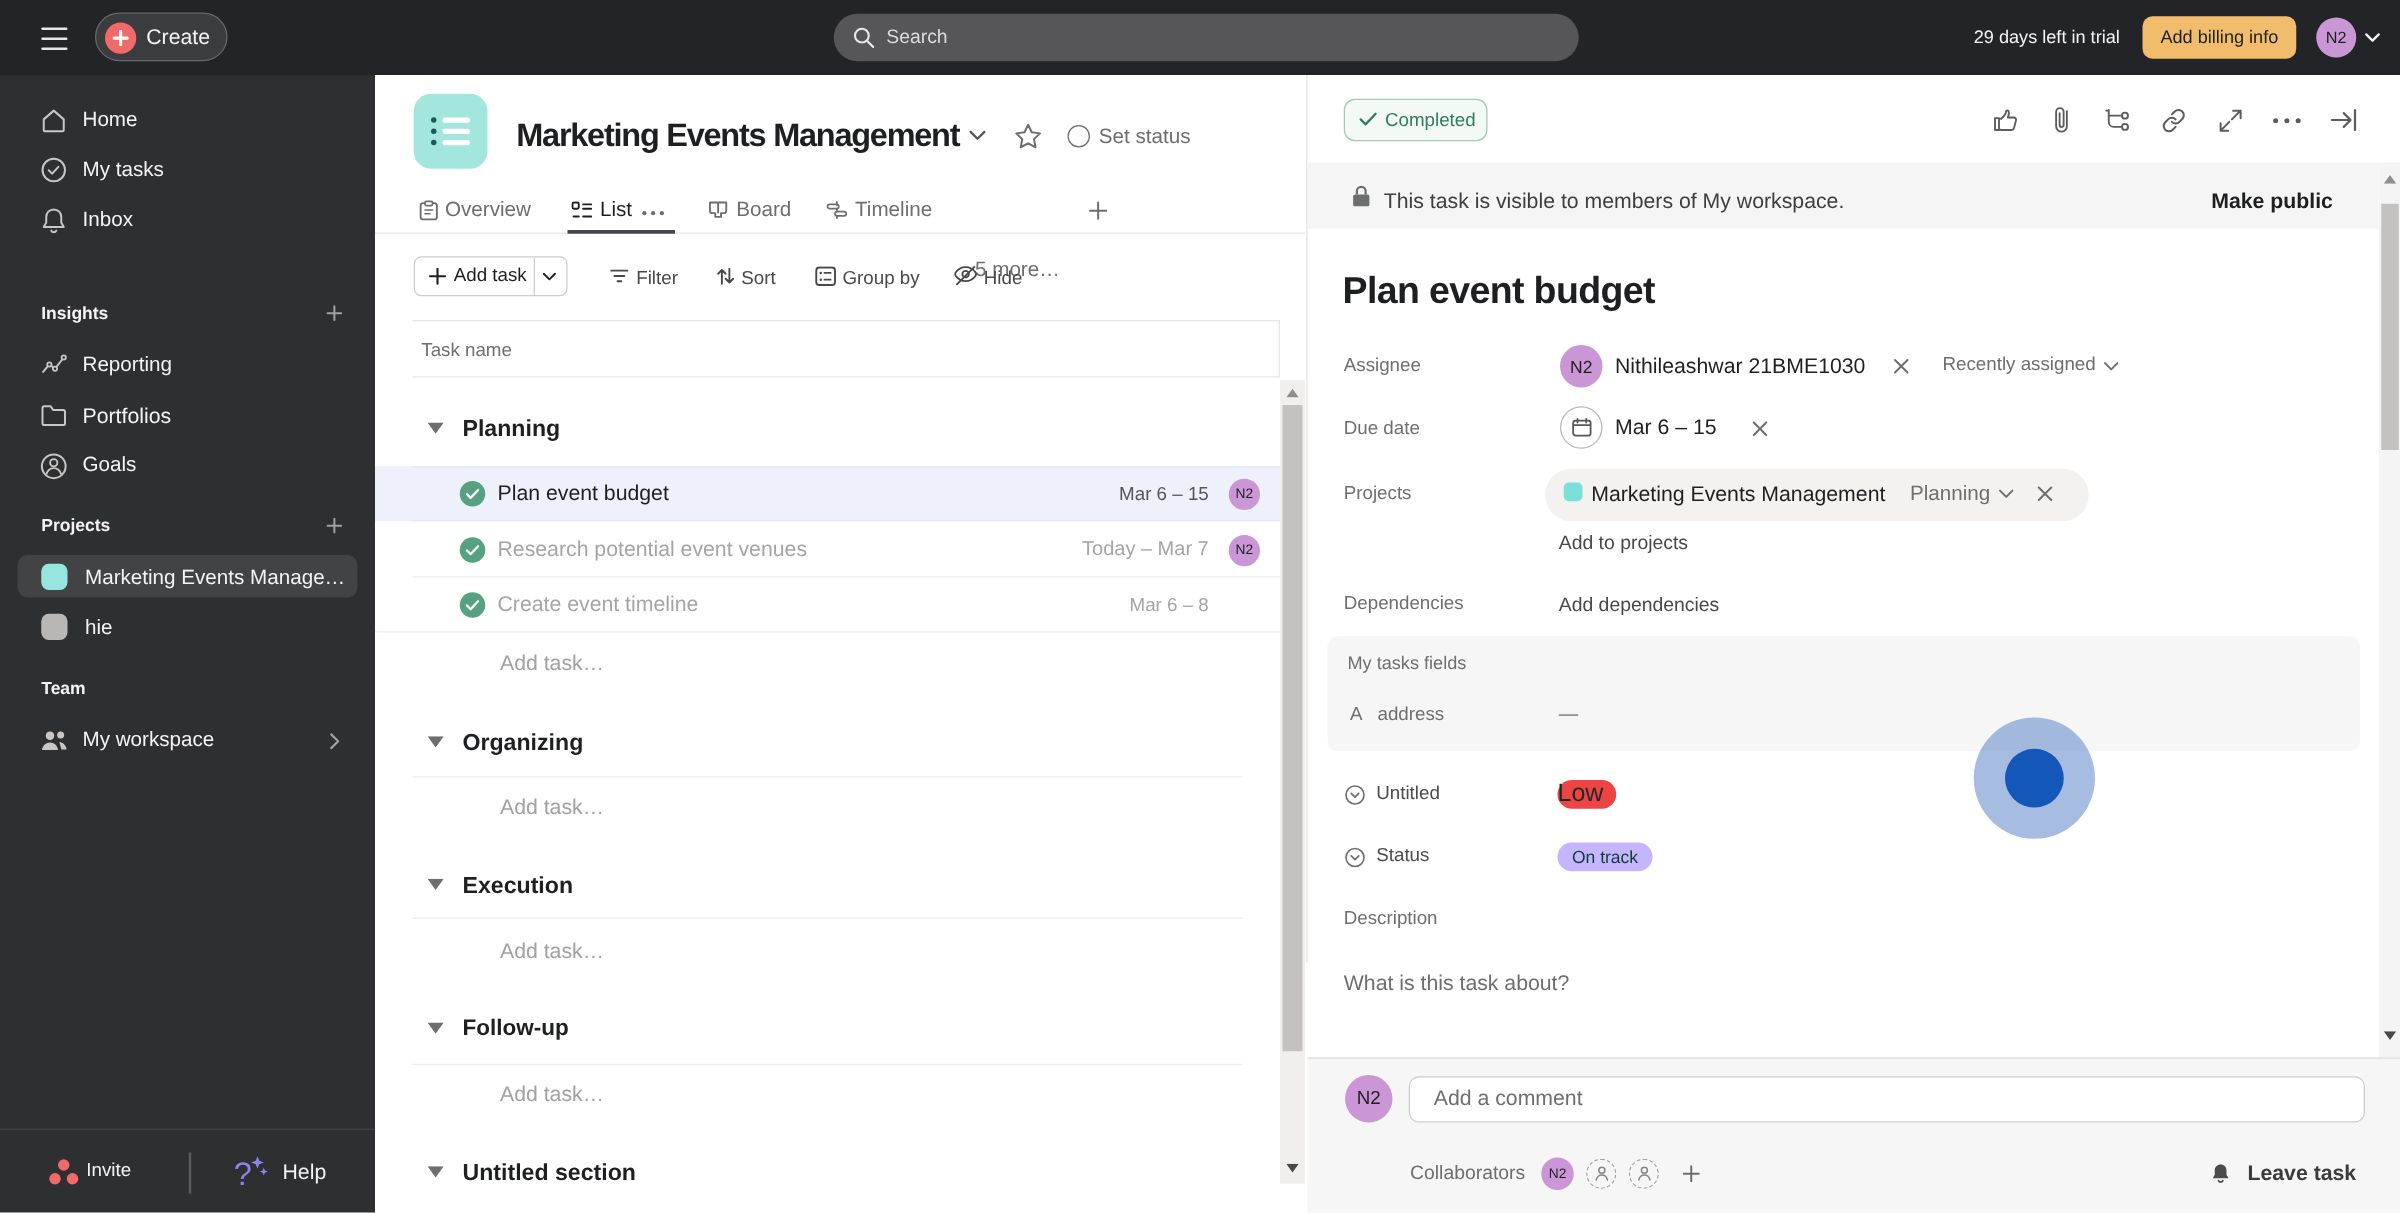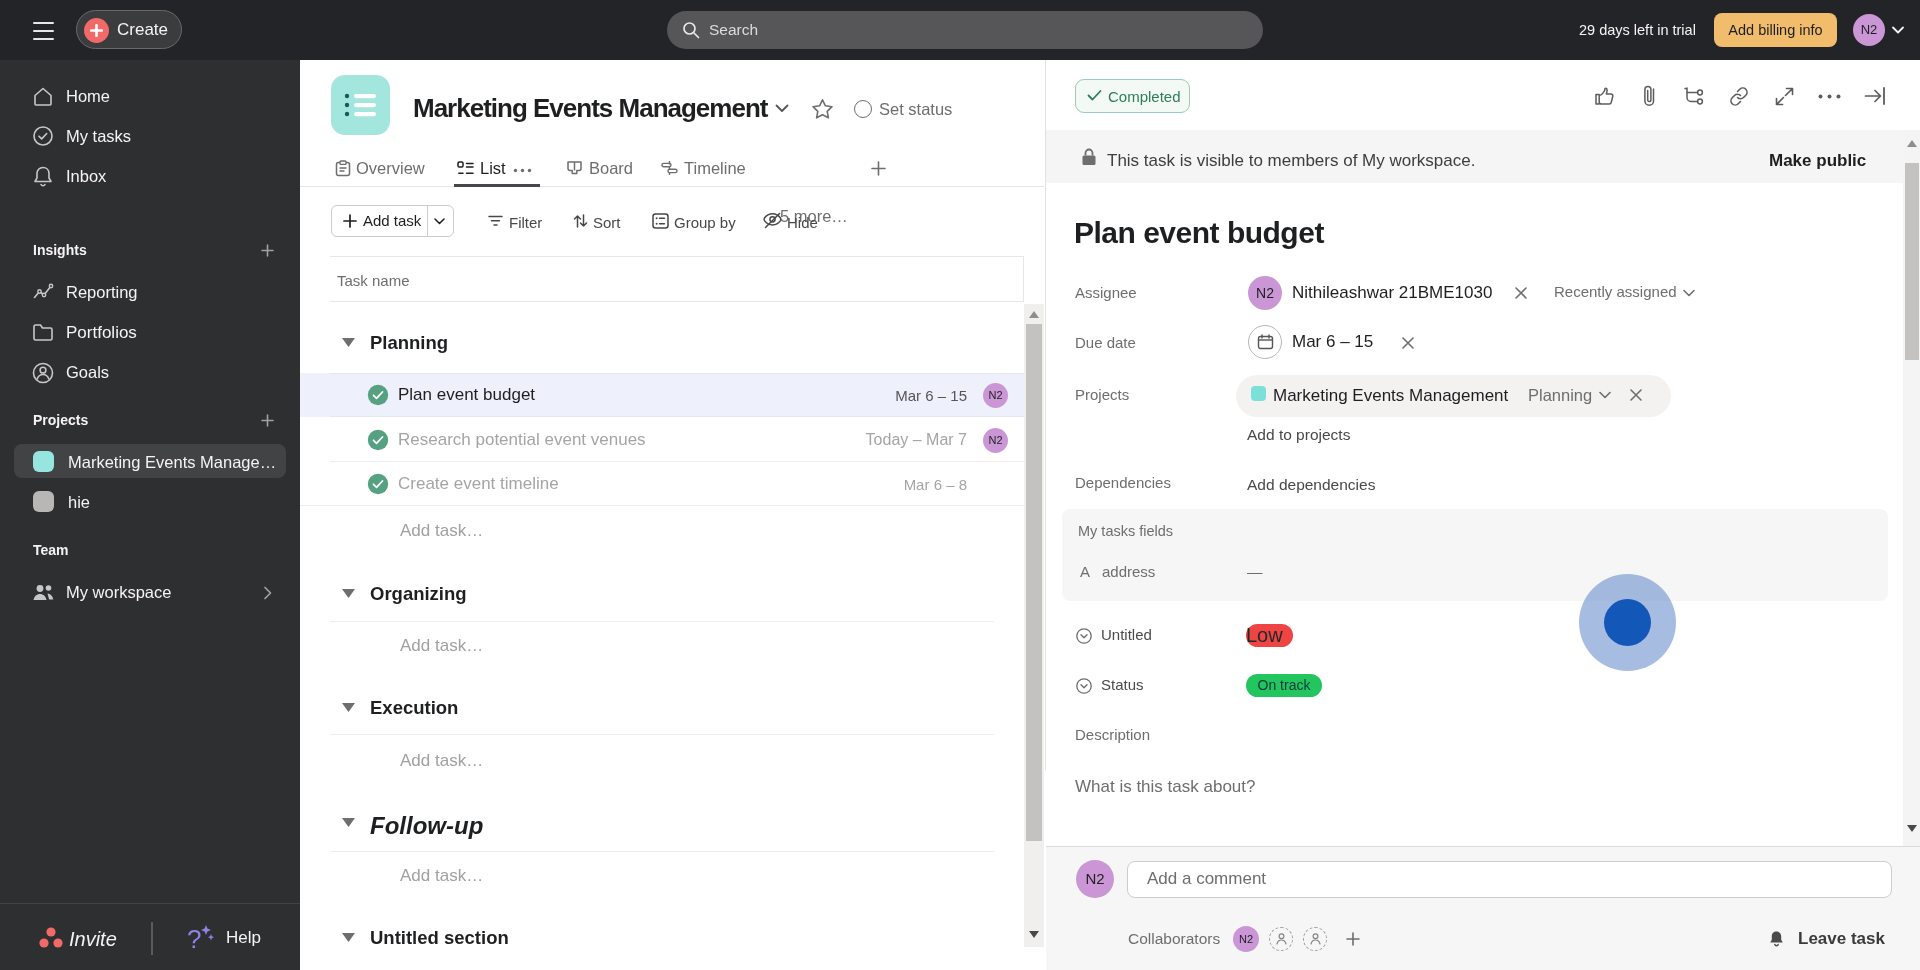--- a/index.html
+++ b/index.html
@@ -391,7 +391,7 @@
       <path d="M5 6.7l3 3 3-3" fill="none" stroke="#6d6e6f" stroke-width="1.4" stroke-linecap="round" stroke-linejoin="round"></path>
     </svg>
   <div class="abs" style="left:55px;top:616px;font-size:15px;color:#4a4b4d;">Status</div>
-  <div class="abs" style="left:200px;top:614px;width:76px;height:23px;border-radius:12px;background:#22c55e;color:#103c3a;font-size:14px;text-align:center;line-height:23px;">On track</div>
+  <div class="abs" style="left:200px;top:614px;width:76px;height:23px;border-radius:12px;background:#c4b5fd;color:#103c3a;font-size:14px;text-align:center;line-height:23px;">On track</div>
 
   <div class="abs" style="left:29px;top:666px;font-size:15px;color:#6d6e6f;">Description</div>
   <div class="abs" style="left:29px;top:717px;font-size:17px;color:#6d6e6f;">What is this task about?</div>

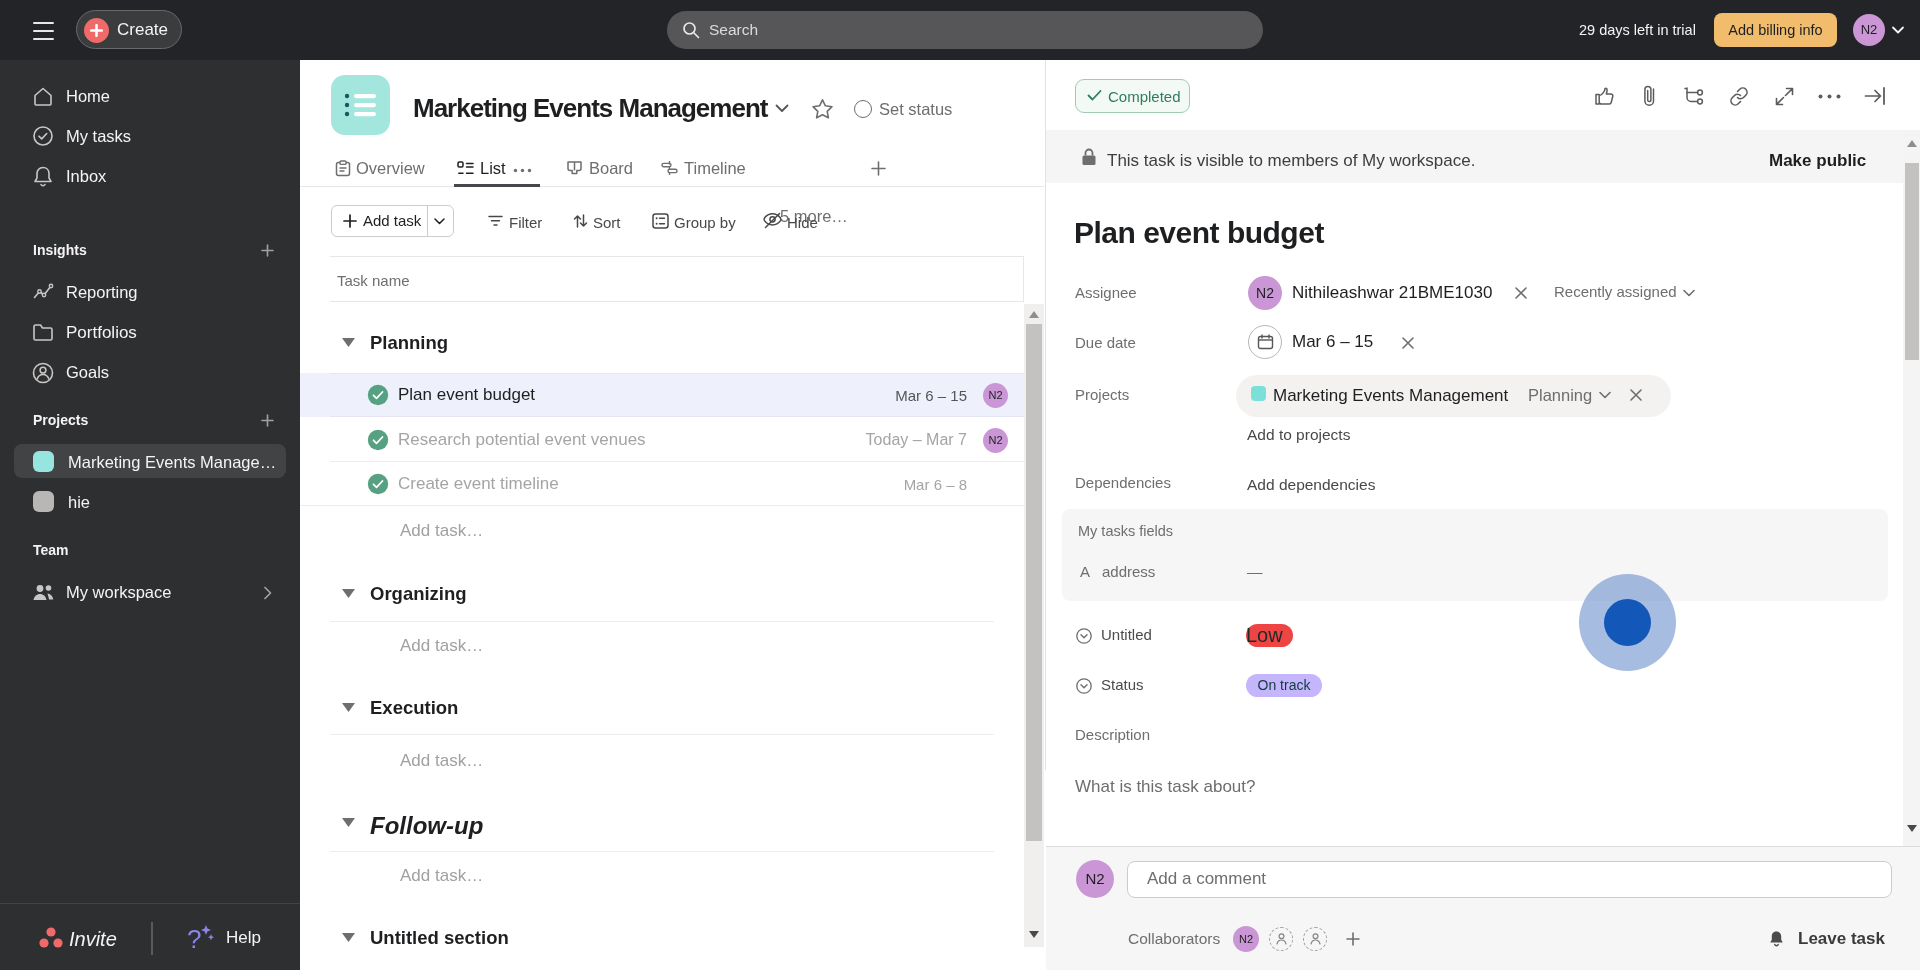--- a/index.html
+++ b/index.html
@@ -277,7 +277,7 @@
   <svg class="abs" style="left:42px;top:758px" width="13" height="9" viewBox="0 0 13 9">
       <path d="M0 0h13L6.5 9z" fill="#6d6e6f"></path>
     </svg>
-  <div class="abs" style="left:70px;top:752px;font-size:24px;font-weight:bold;color:#1e1f21;font-style:italic;">Follow-up</div>
+  <div class="abs" style="left:70px;top:752px;font-size:18px;font-weight:bold;color:#1e1f21;">Follow-up</div>
   <div class="abs" style="left:30px;top:791px;width:664px;border-top:1px solid #eeecec;"></div>
   <div class="abs" style="left:100px;top:806px;font-size:17px;color:#a2a0a2;">Add task…</div>
 

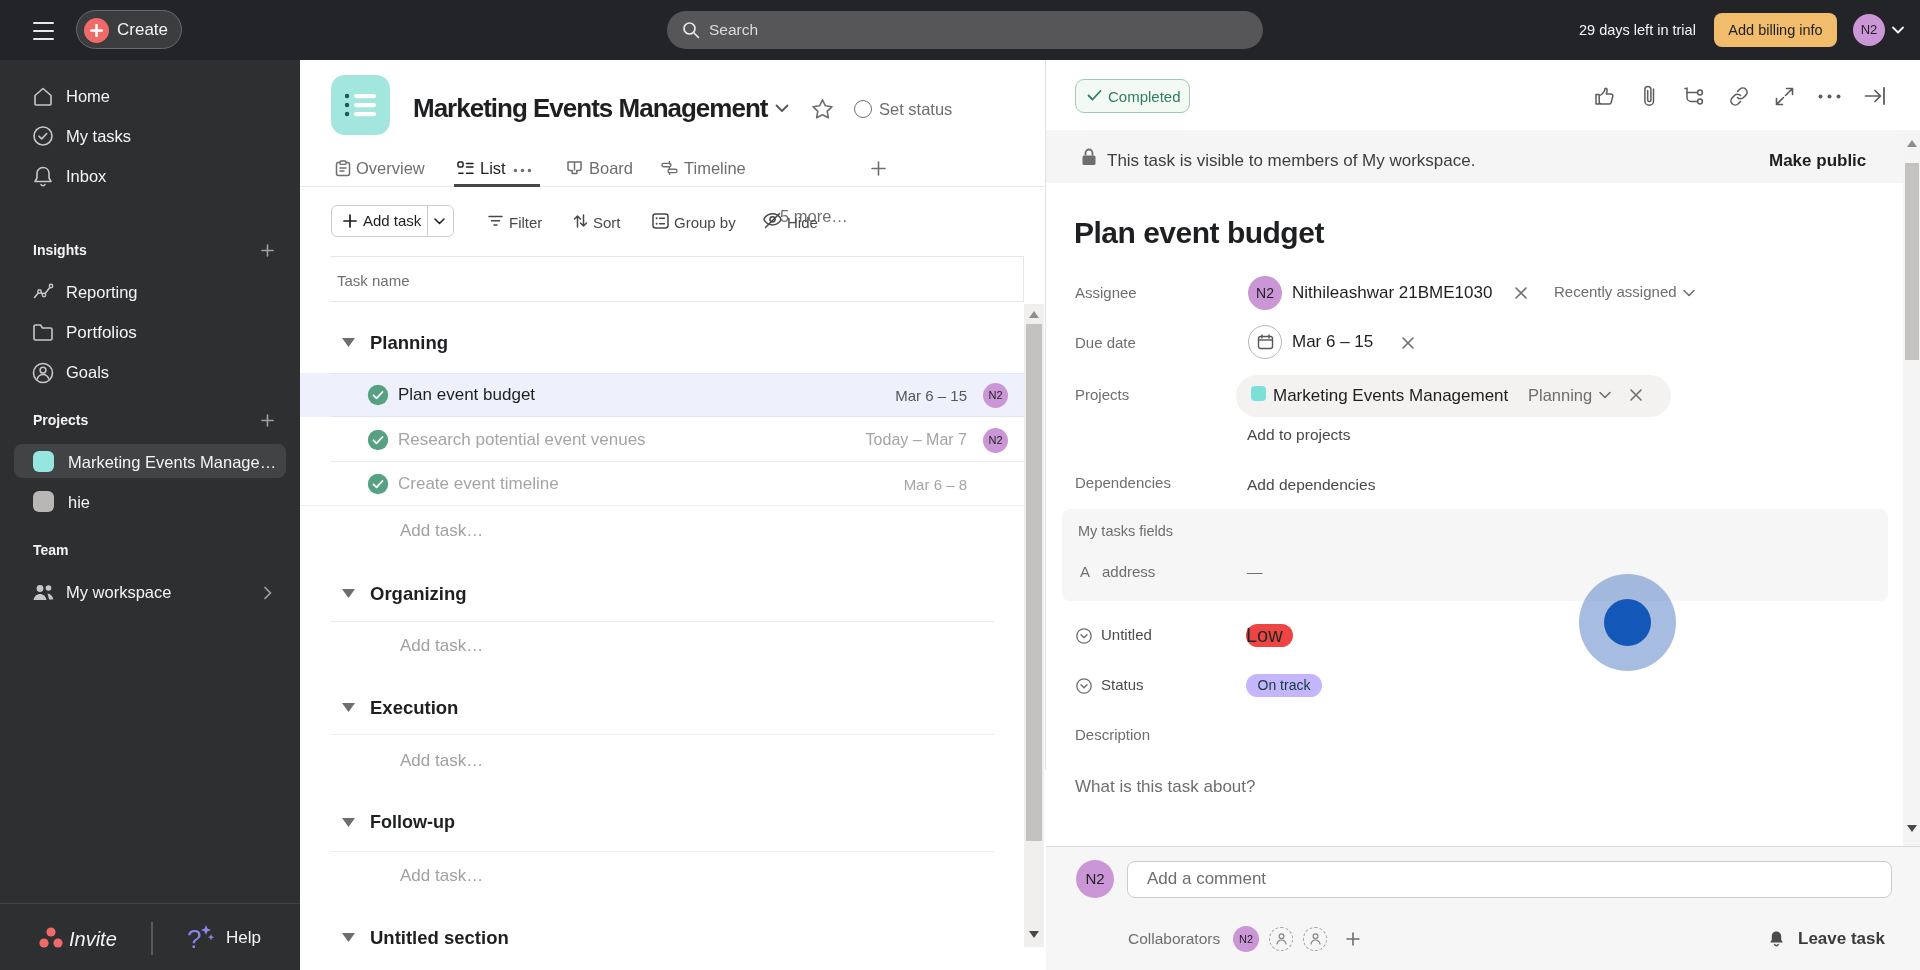--- a/index.html
+++ b/index.html
@@ -114,7 +114,7 @@
       <circle cx="6" cy="18" r="4.6" fill="#f06a6a"></circle>
       <circle cx="20" cy="18" r="4.6" fill="#f06a6a"></circle>
     </svg>
-  <div class="abs" style="left:69px;top:868px;font-size:20px;font-style:italic;">Invite</div>
+  <div class="abs" style="left:69px;top:868px;font-size:15px;">Invite</div>
   <div class="abs" style="left:151px;top:862px;width:1.5px;height:33px;background:#5b5b5d;"></div>
   <svg class="abs" style="left:185px;top:862px" width="32" height="34" viewBox="0 0 32 34">
       <text x="2" y="26" font-size="26" fill="#8d84e8" font-family="Liberation Sans">?</text>

